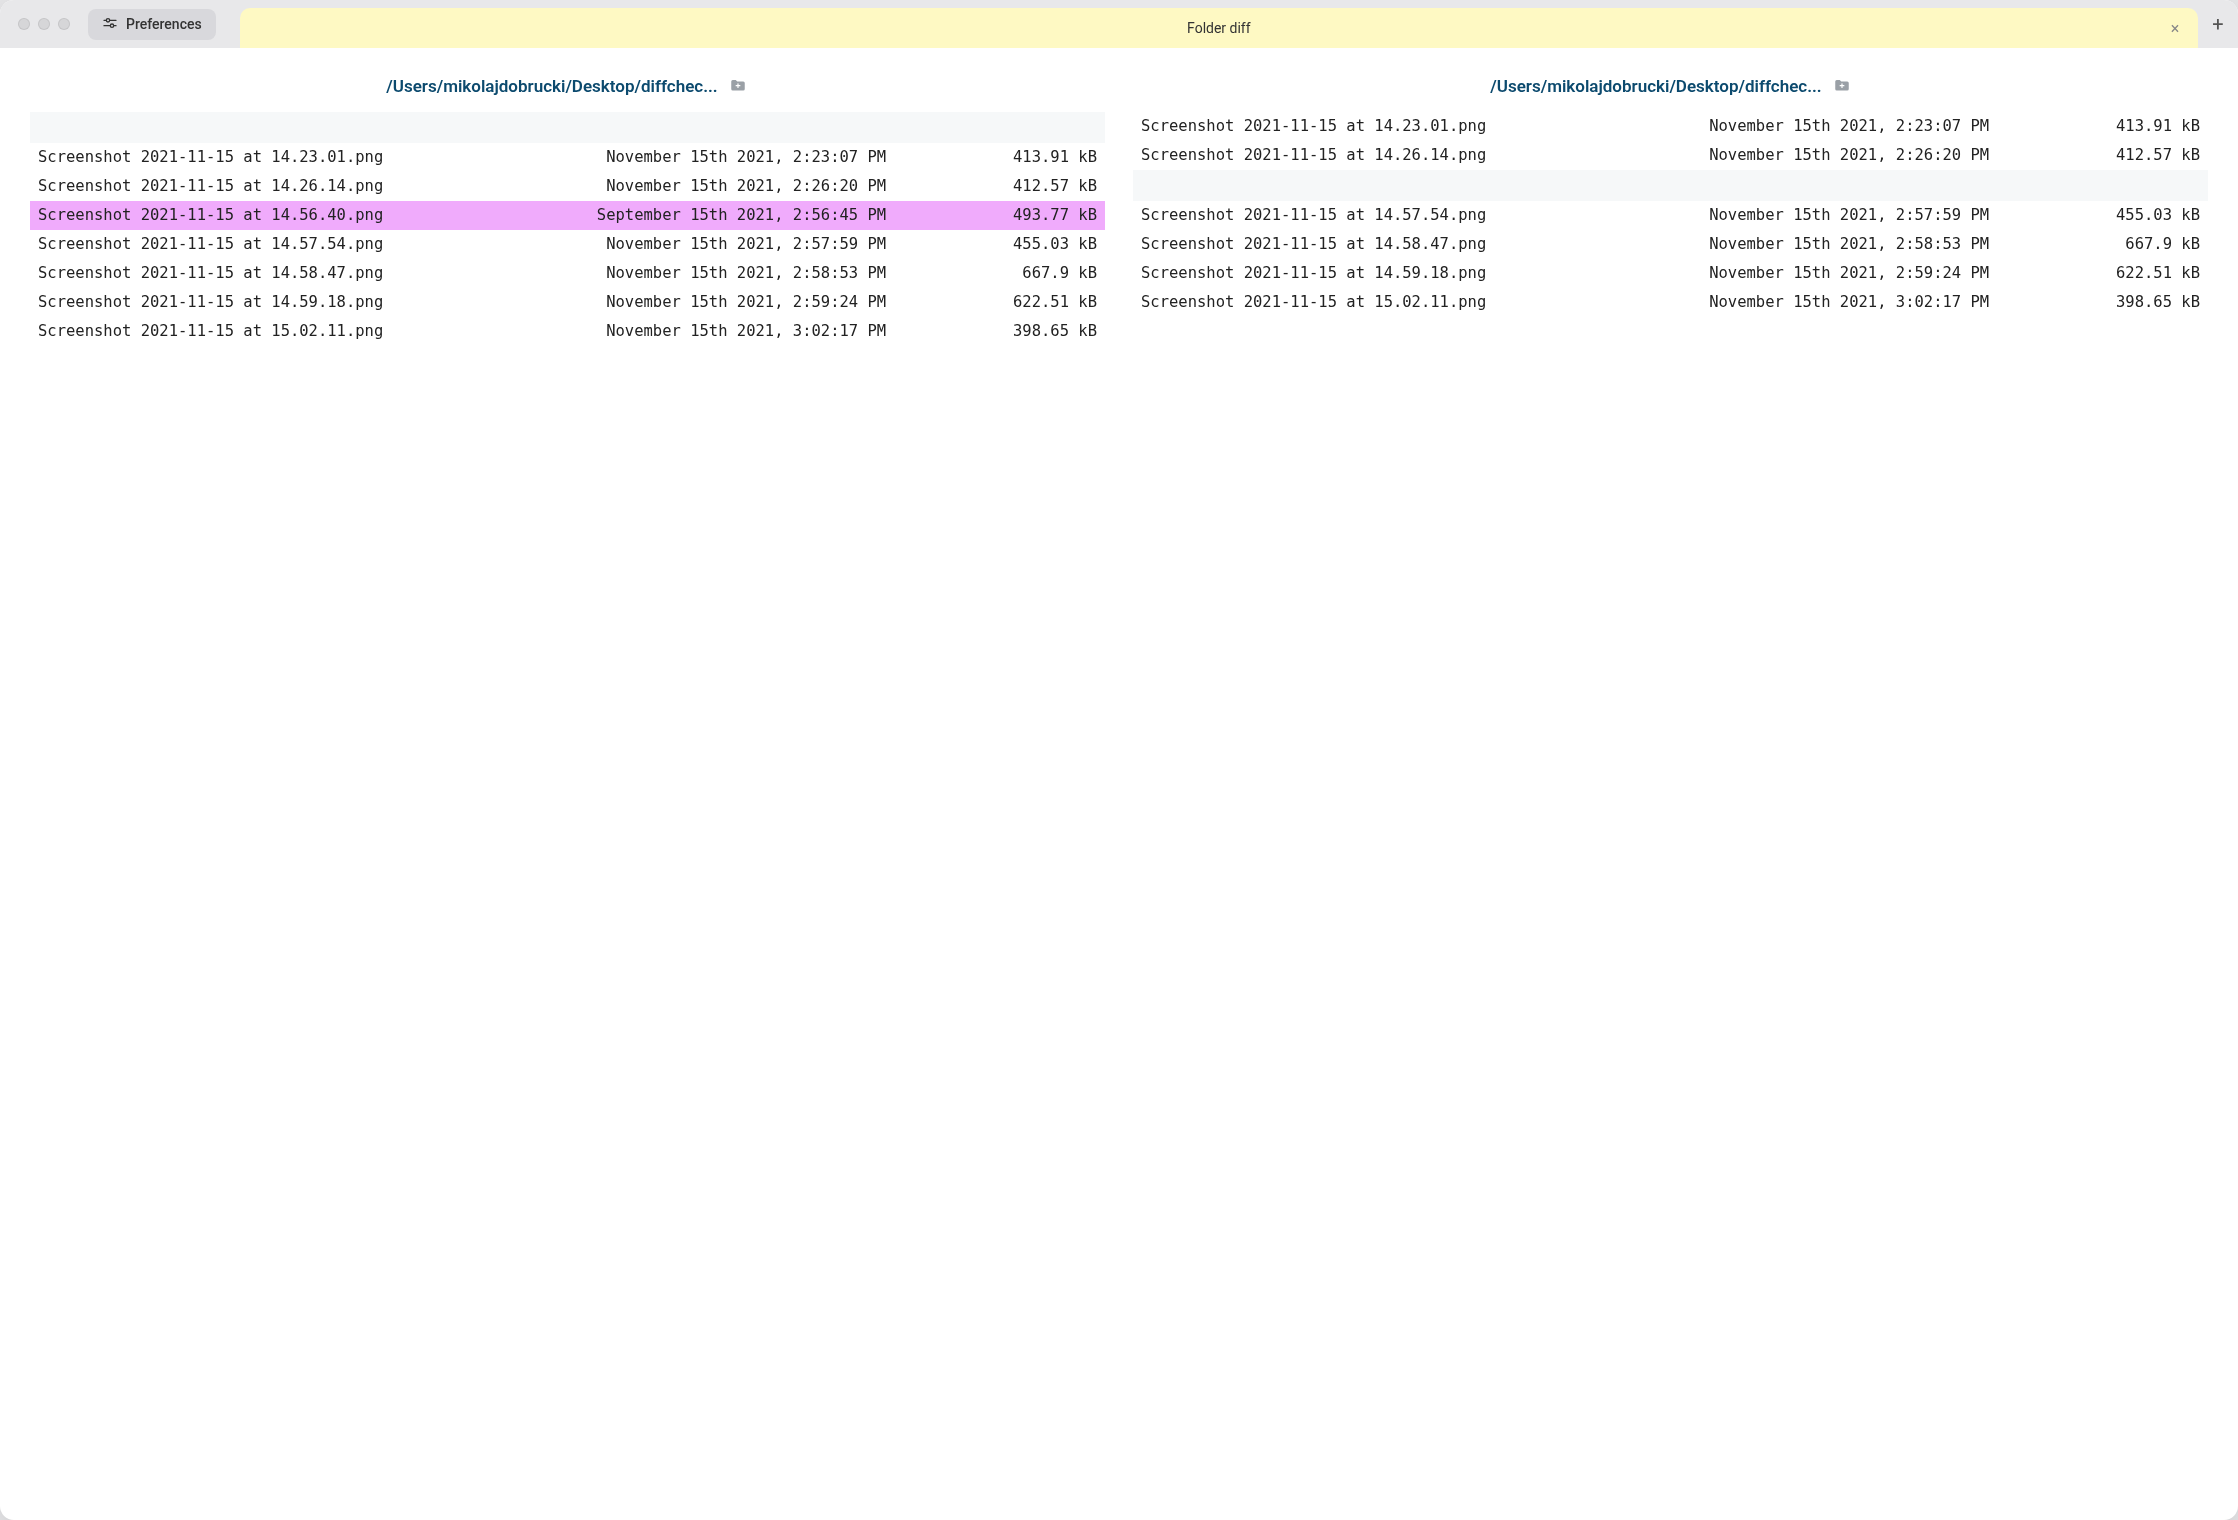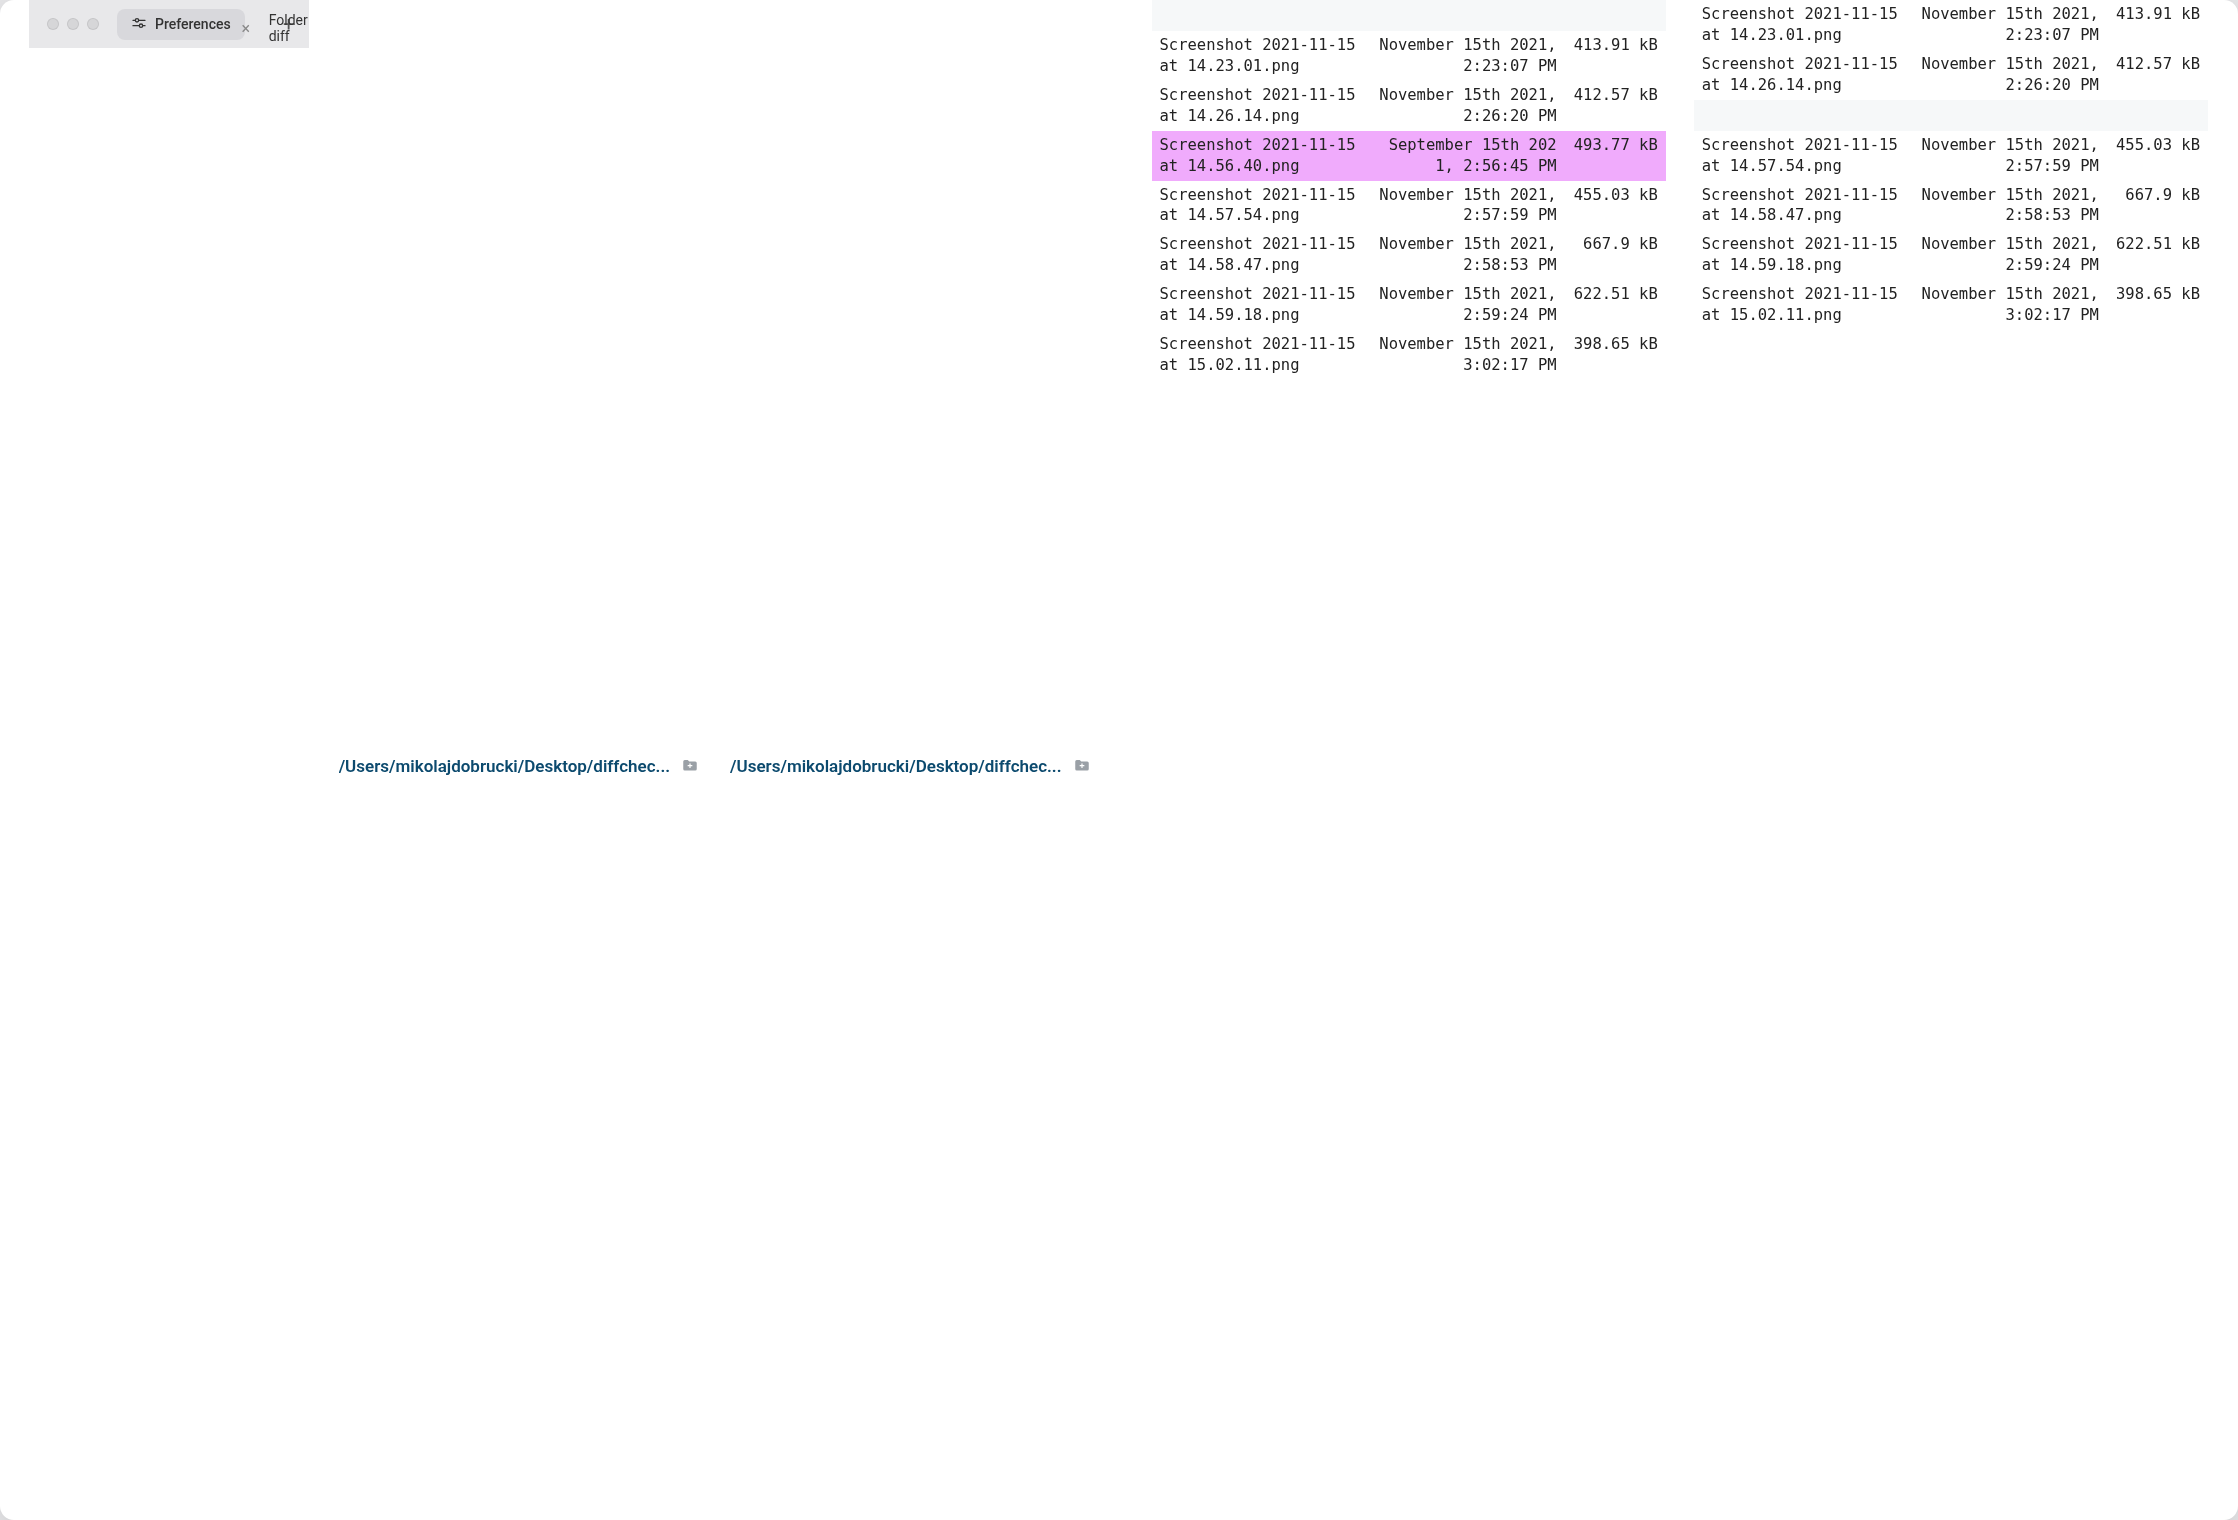--- a/index.html
+++ b/index.html
@@ -16,9 +16,8 @@
     border-radius: 14px;
     overflow: hidden;
     display: flex;
-    flex-direction: row;
+    flex-direction: column;
     box-shadow: 0 10px 40px rgba(0,0,0,0.15);
-    padding-left: 29px;
   }
   .titlebar {
     height: 48px;

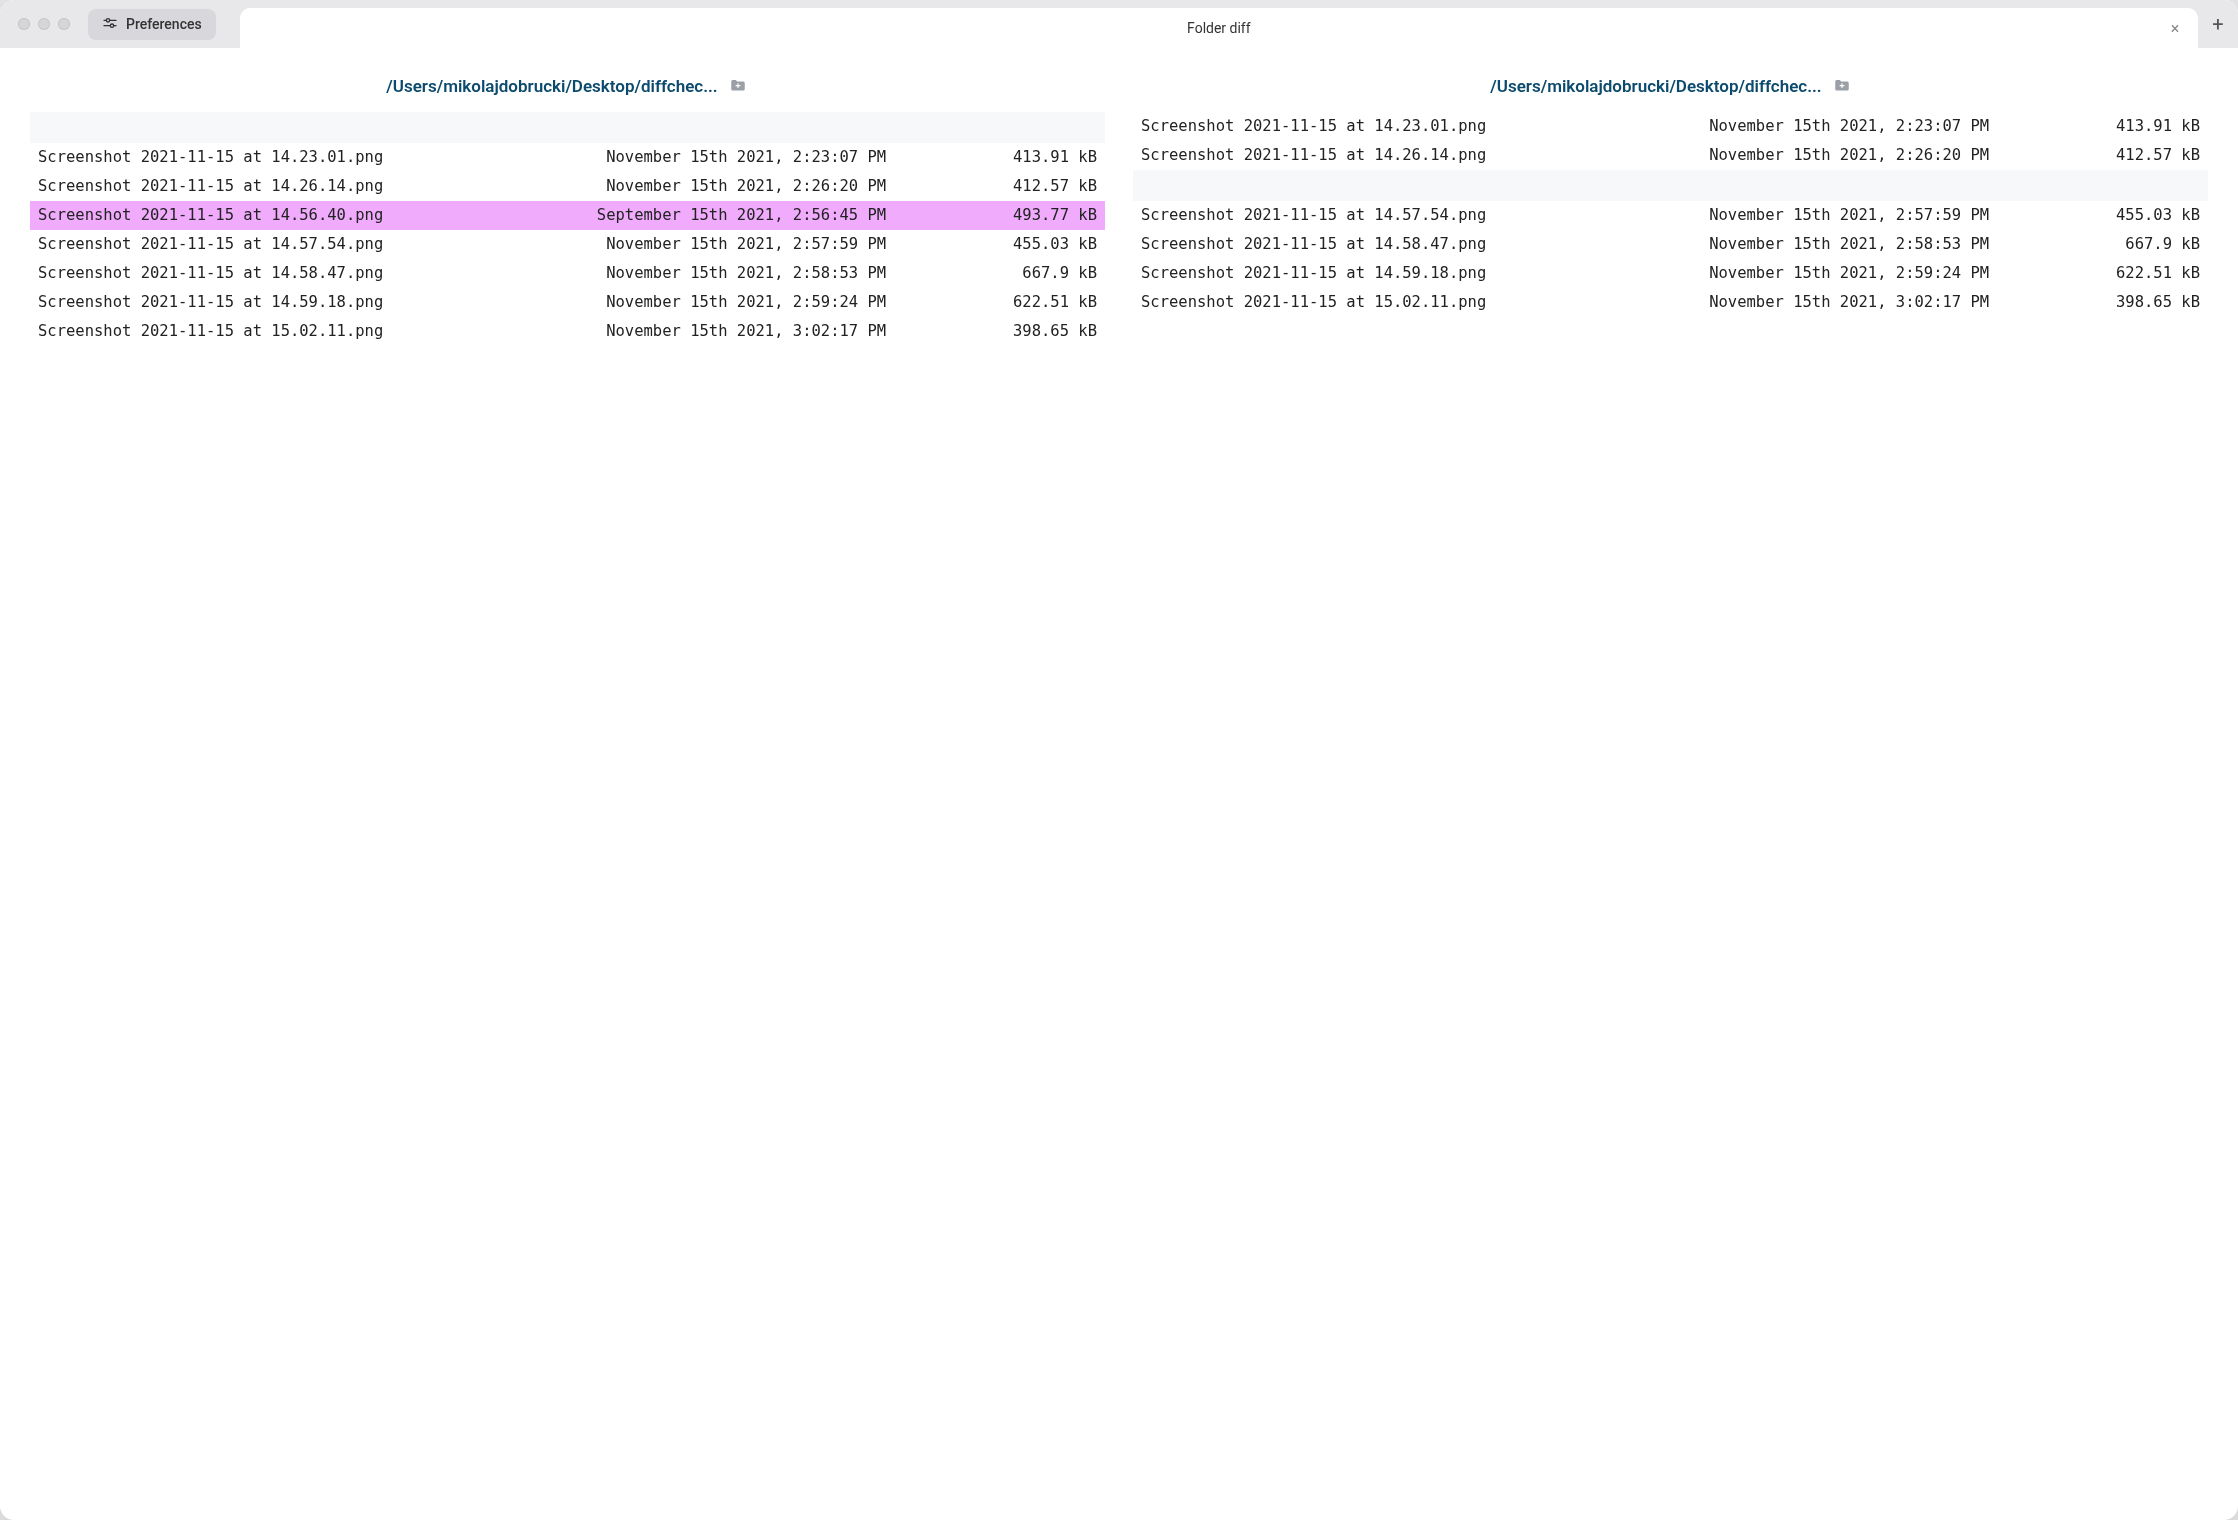--- a/index.html
+++ b/index.html
@@ -66,7 +66,7 @@
   .tab {
     flex: 1;
     height: 40px;
-    background: #ffffff;
+    background: #fef9c3;
     border-top-left-radius: 10px;
     border-top-right-radius: 10px;
     display: flex;

